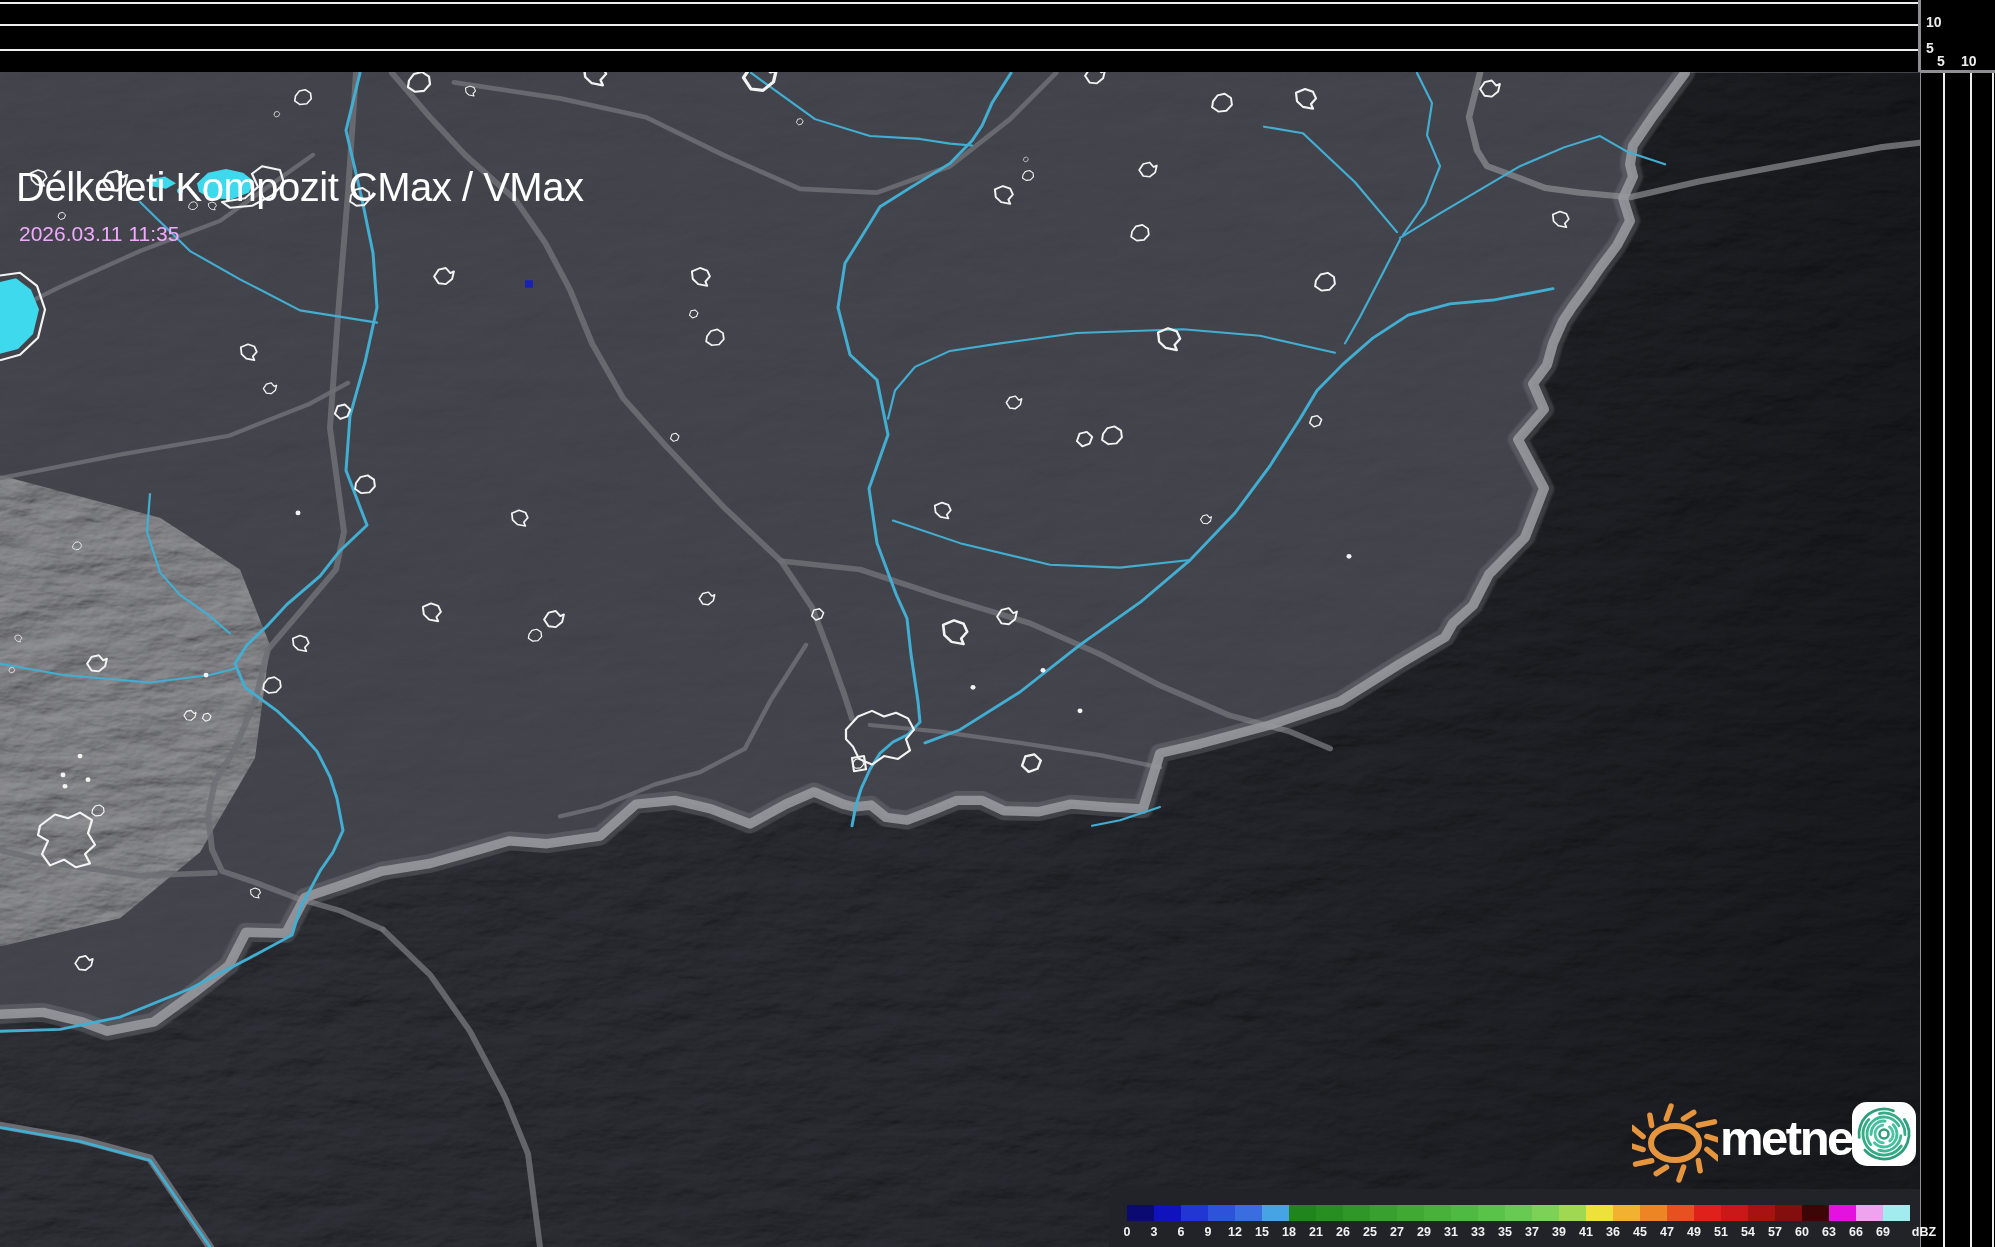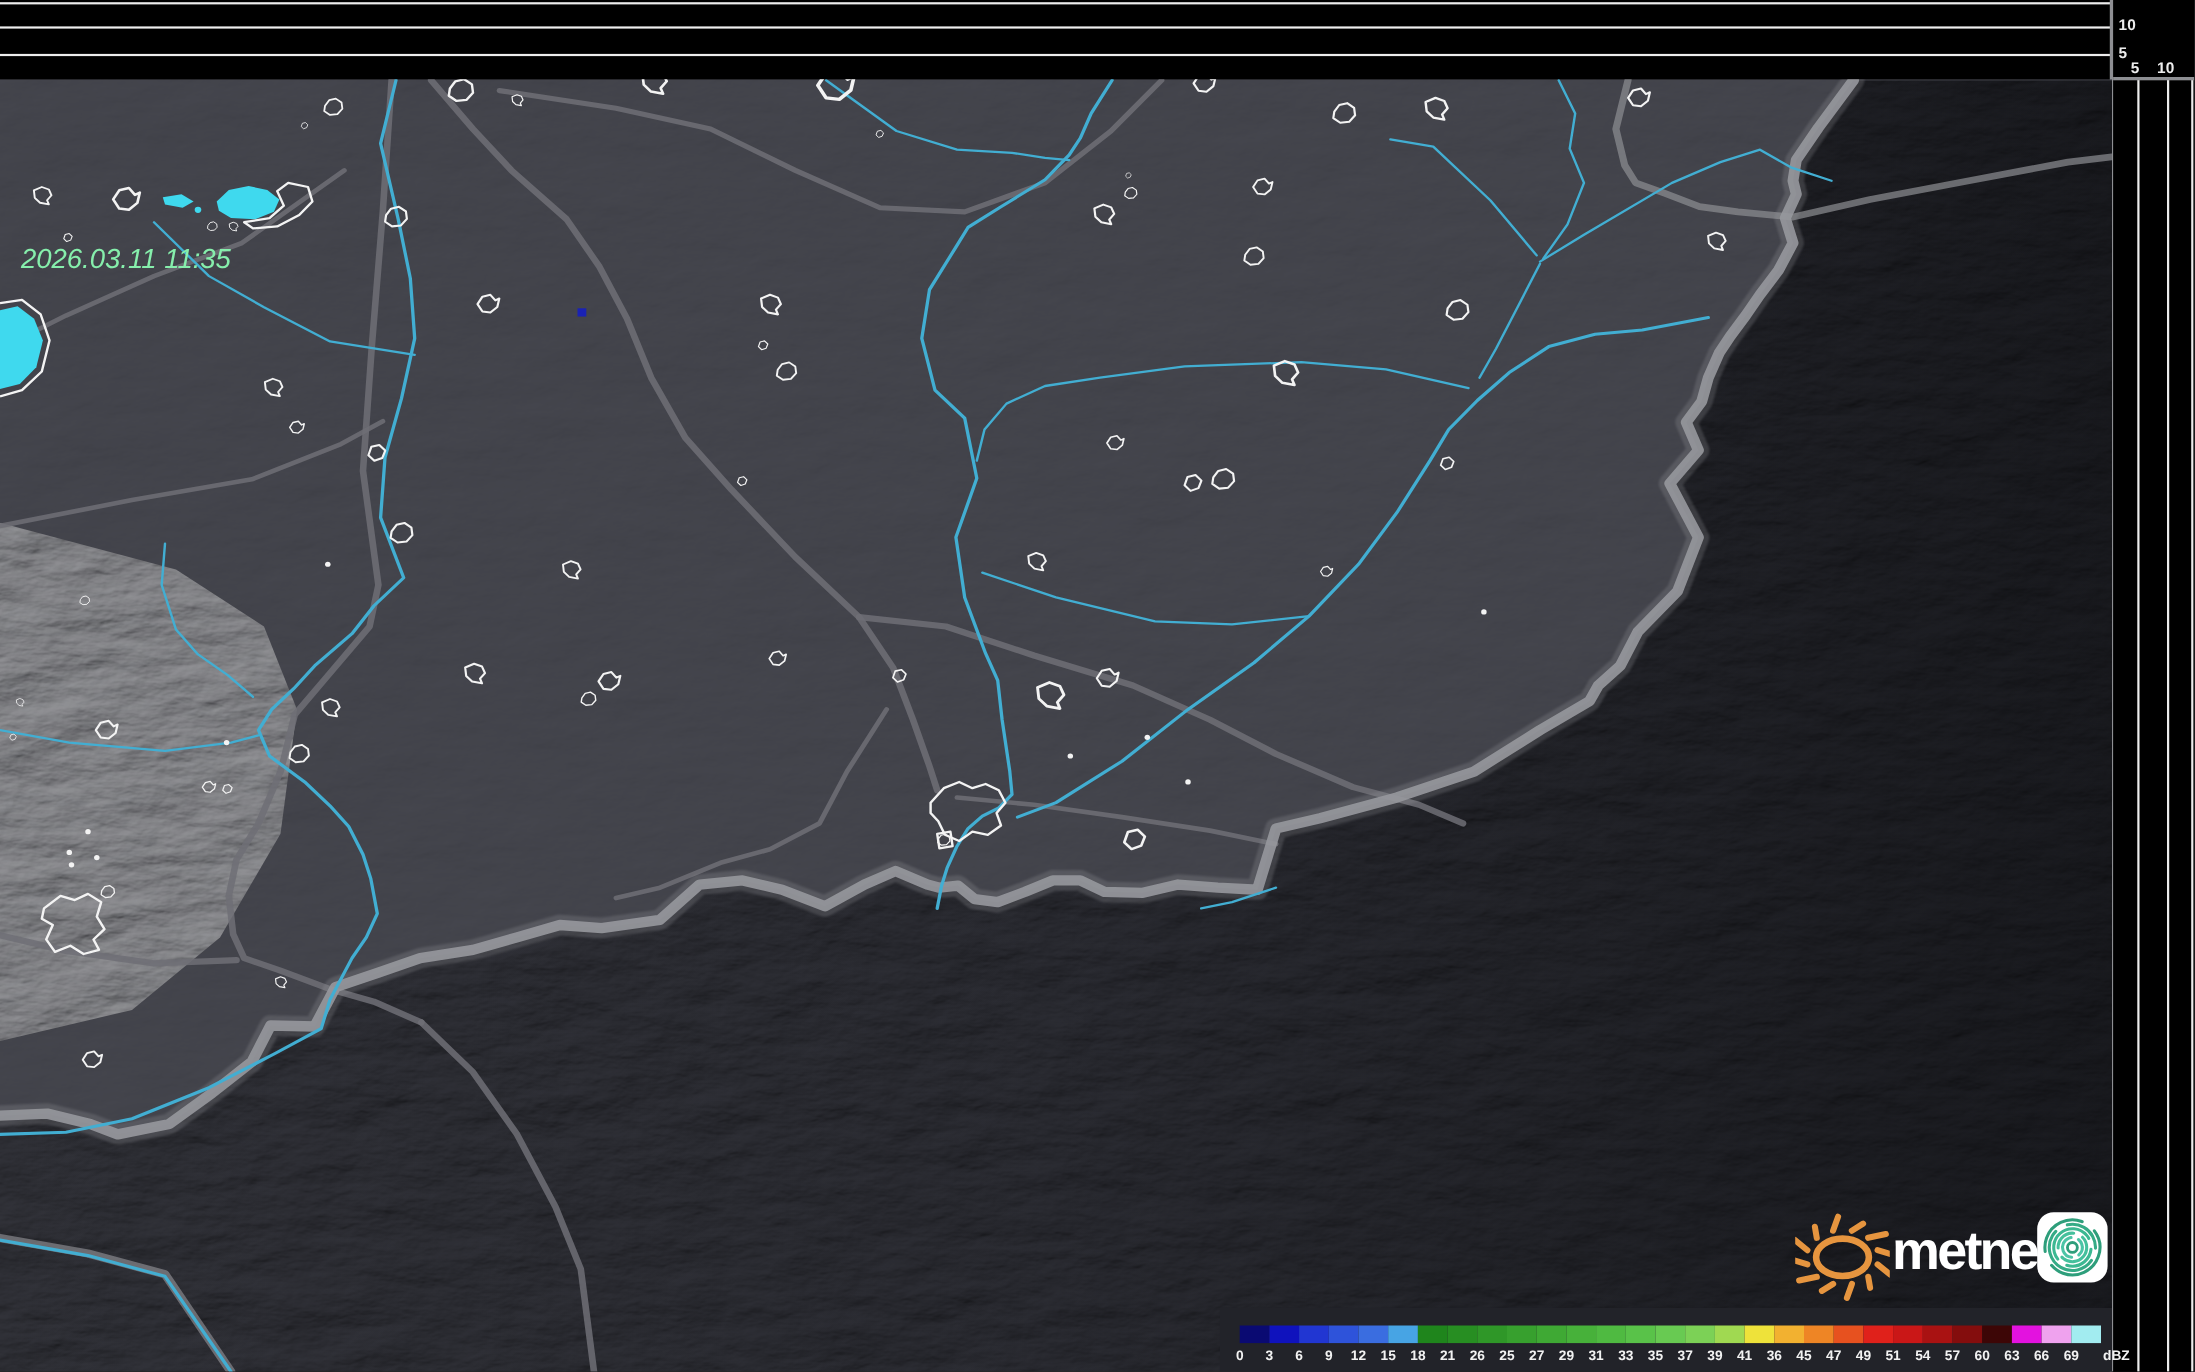--- a/index.html
+++ b/index.html
@@ -245,6 +245,7 @@
       <rect id="echo" x="525" y="293" width="8" height="8" fill="#1a22b4"></rect>
     </svg>
 
+    <div id="map-title">Délkeleti Kompozit CMax / VMax</div>
     <div id="map-time">2026.03.11 11:35</div>
   </div>
 

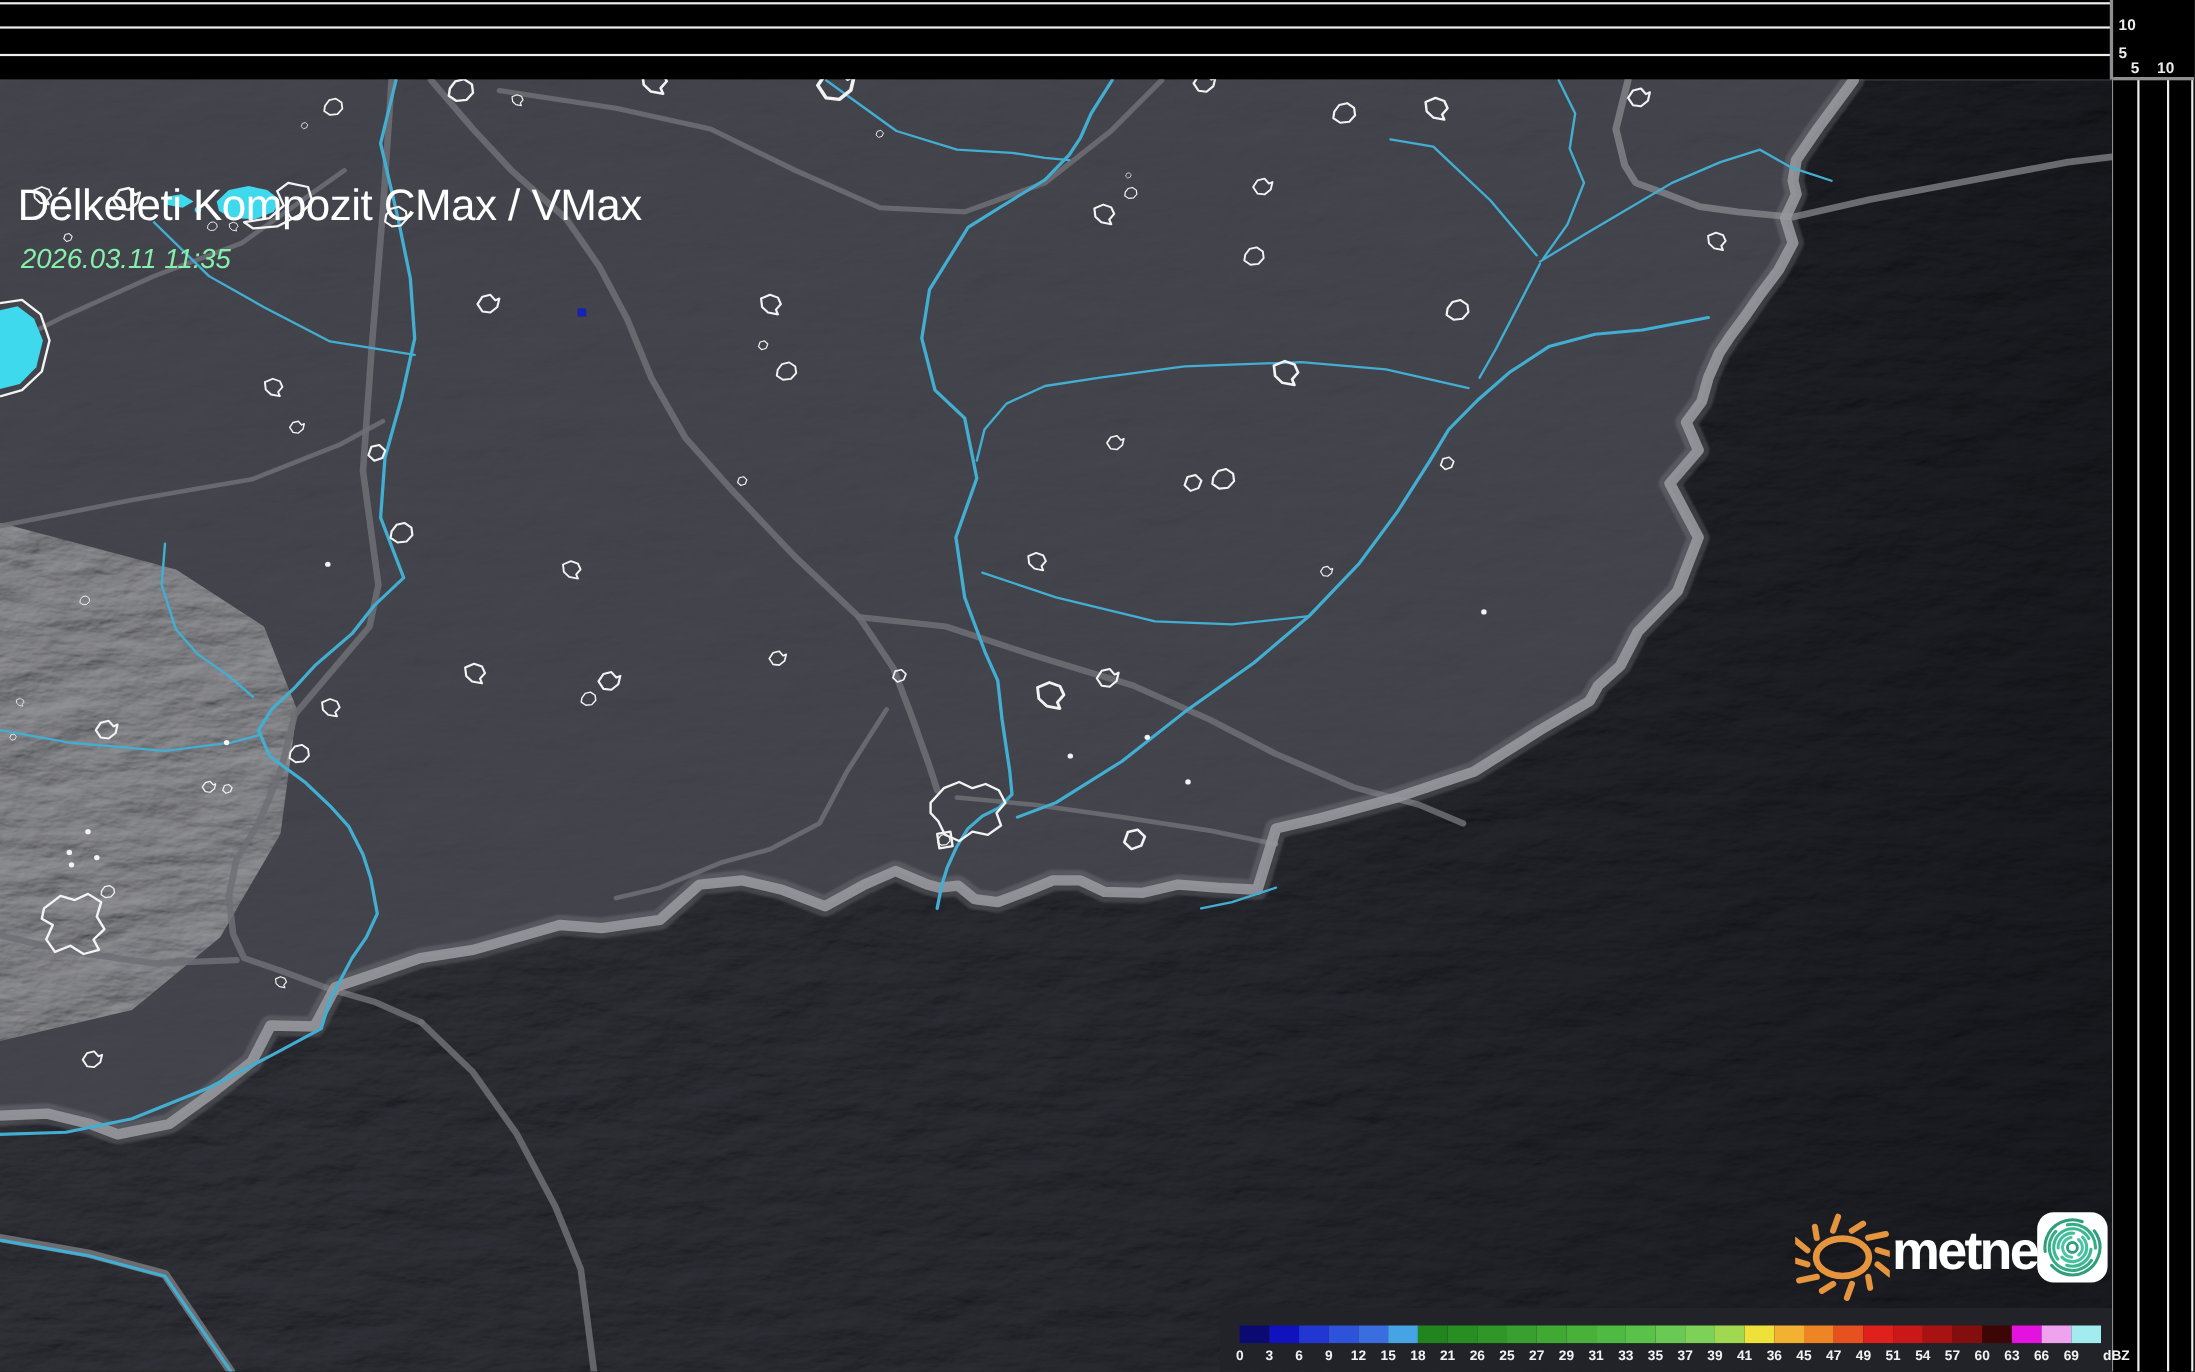--- a/index.html
+++ b/index.html
@@ -27,7 +27,7 @@
   .borderline{fill:none;stroke:var(--border);stroke-linecap:round;stroke-linejoin:round;}
   #map-title{position:absolute;left:16px;top:94px;color:#fff;font-size:40px;line-height:1.05;
              letter-spacing:-.5px;white-space:nowrap;}
-  #map-time{position:absolute;left:19px;top:150px;color:#86efac;font-size:25px;font-style:italic;}
+  #map-time{position:absolute;left:19px;top:150px;color:#f0abfc;font-size:21px;}
   
   #colorbar{position:absolute;left:1109px;top:1189px;width:811px;height:58px;background:#222329;}
   #cb-strip{position:absolute;left:18px;top:16px;height:16px;font-size:0;}

